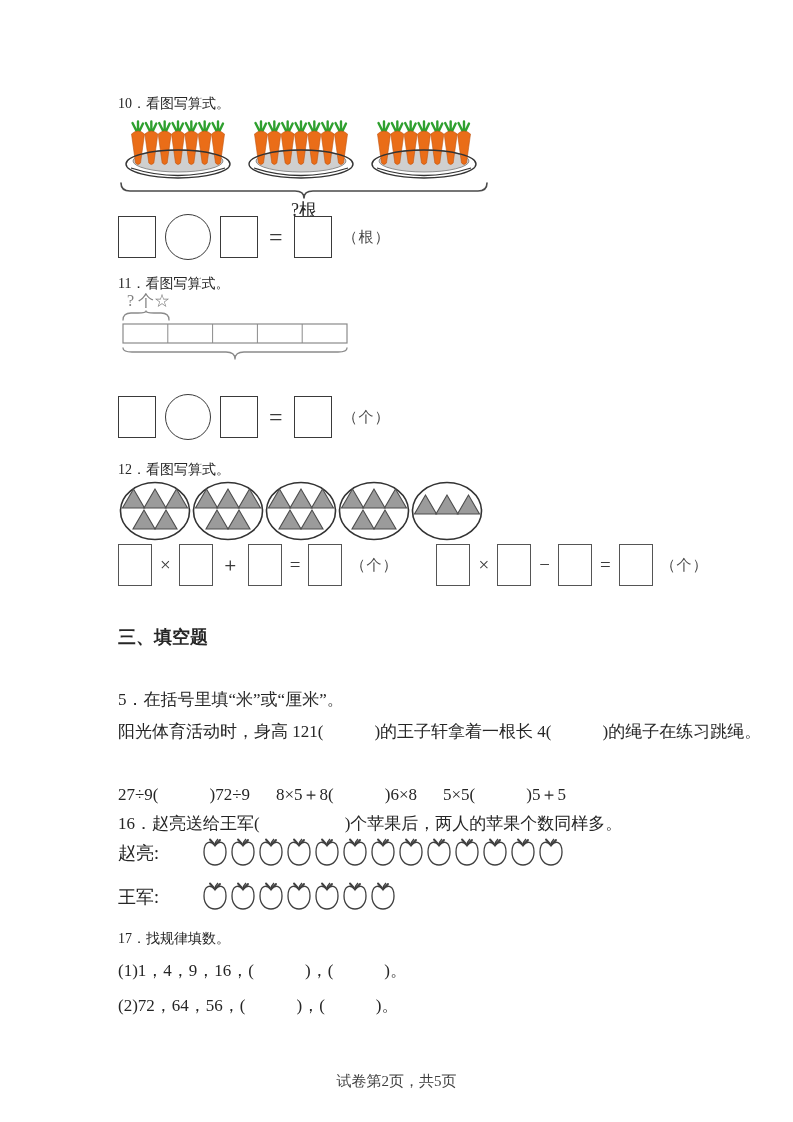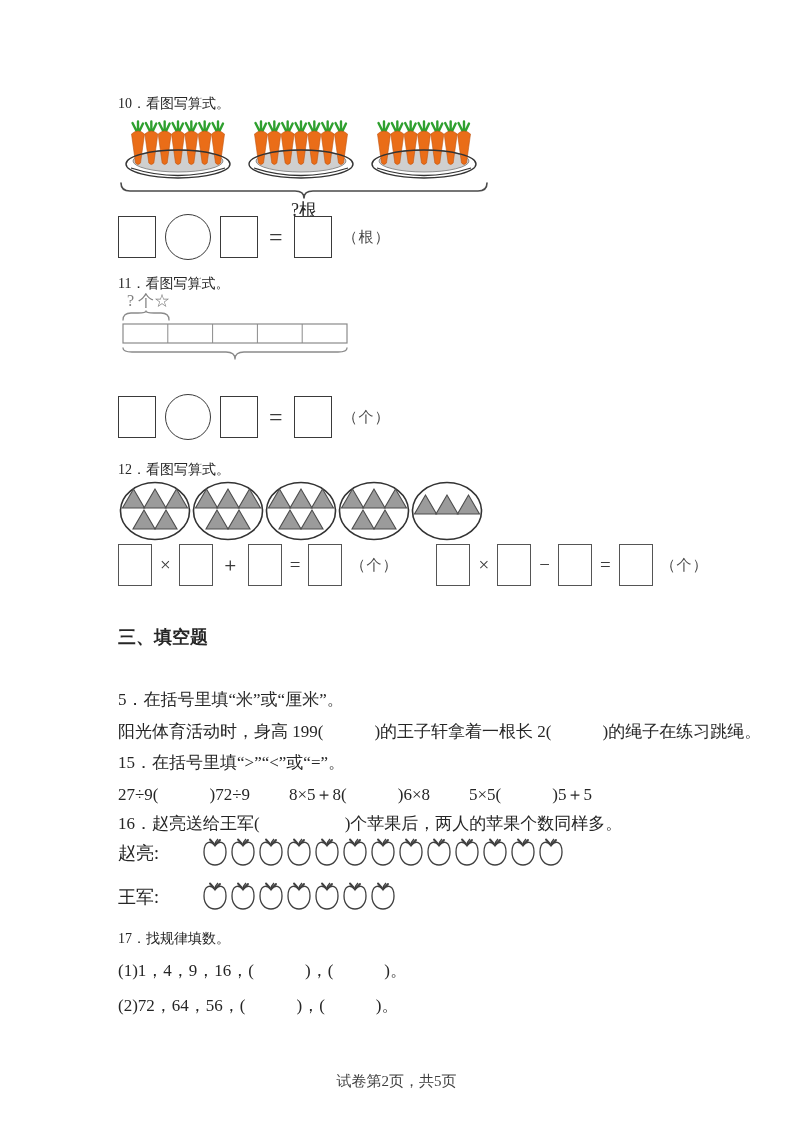--- a/index.html
+++ b/index.html
@@ -201,7 +201,7 @@
   <div class="abs heading" style="top:625px;left:118px">三、填空题</div>
 
   <div class="abs qtext" style="top:689px;left:118px">5．在括号里填“米”或“厘米”。</div>
-  <div class="abs qtext" style="top:721px;left:118px">阳光体育活动时，身高 199(　　　)的王子轩拿着一根长 2(　　　)的绳子在练习跳绳。</div>
+  <div class="abs qtext" style="top:721px;left:118px">阳光体育活动时，身高 121(　　　)的王子轩拿着一根长 4(　　　)的绳子在练习跳绳。</div>
   <div class="abs qtext" style="top:752px;left:118px">15．在括号里填“&gt;”“&lt;”或“=”。</div>
   <div class="abs" style="top:784px;left:118px;display:flex;gap:39px">
     <span class="qtext">27÷9(　　　)72÷9</span>

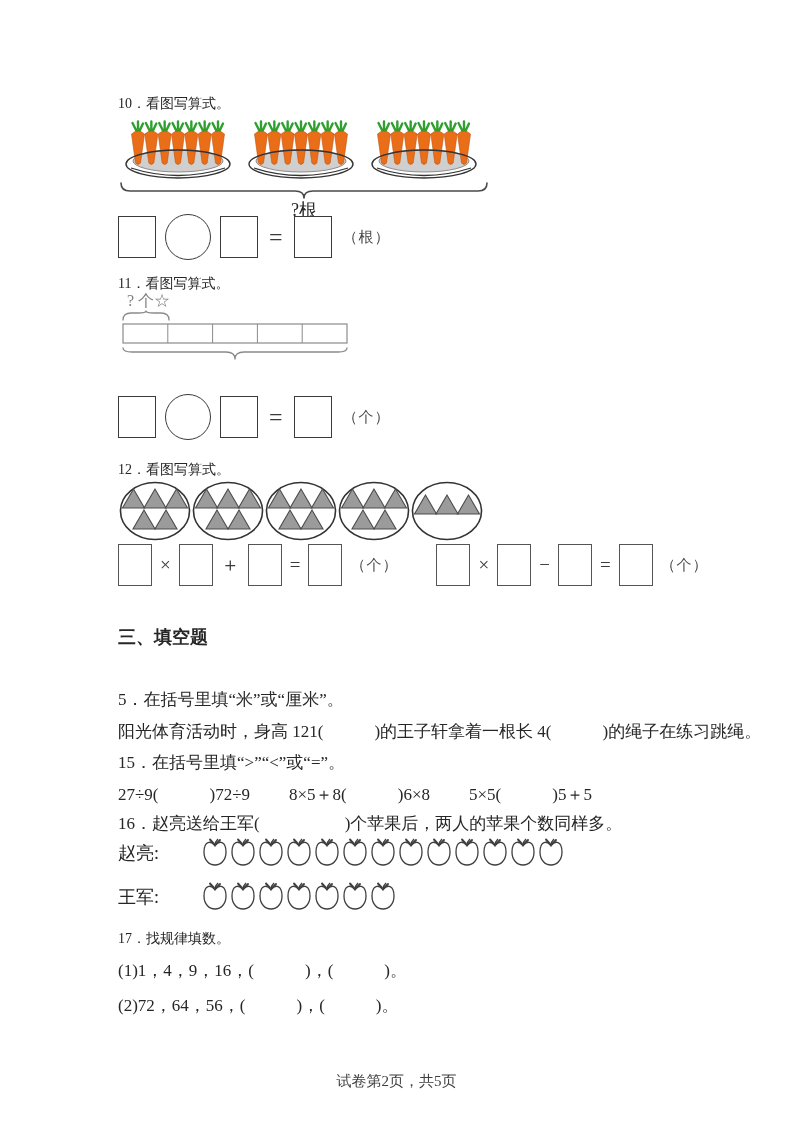--- a/index.html
+++ b/index.html
@@ -202,7 +202,6 @@
 
   <div class="abs qtext" style="top:689px;left:118px">5．在括号里填“米”或“厘米”。</div>
   <div class="abs qtext" style="top:721px;left:118px">阳光体育活动时，身高 121(　　　)的王子轩拿着一根长 4(　　　)的绳子在练习跳绳。</div>
-  <div class="abs qtext" style="top:752px;left:118px">15．在括号里填“&gt;”“&lt;”或“=”。</div>
   <div class="abs" style="top:784px;left:118px;display:flex;gap:39px">
     <span class="qtext">27÷9(　　　)72÷9</span>
     <span class="qtext">8×5＋8(　　　)6×8</span>

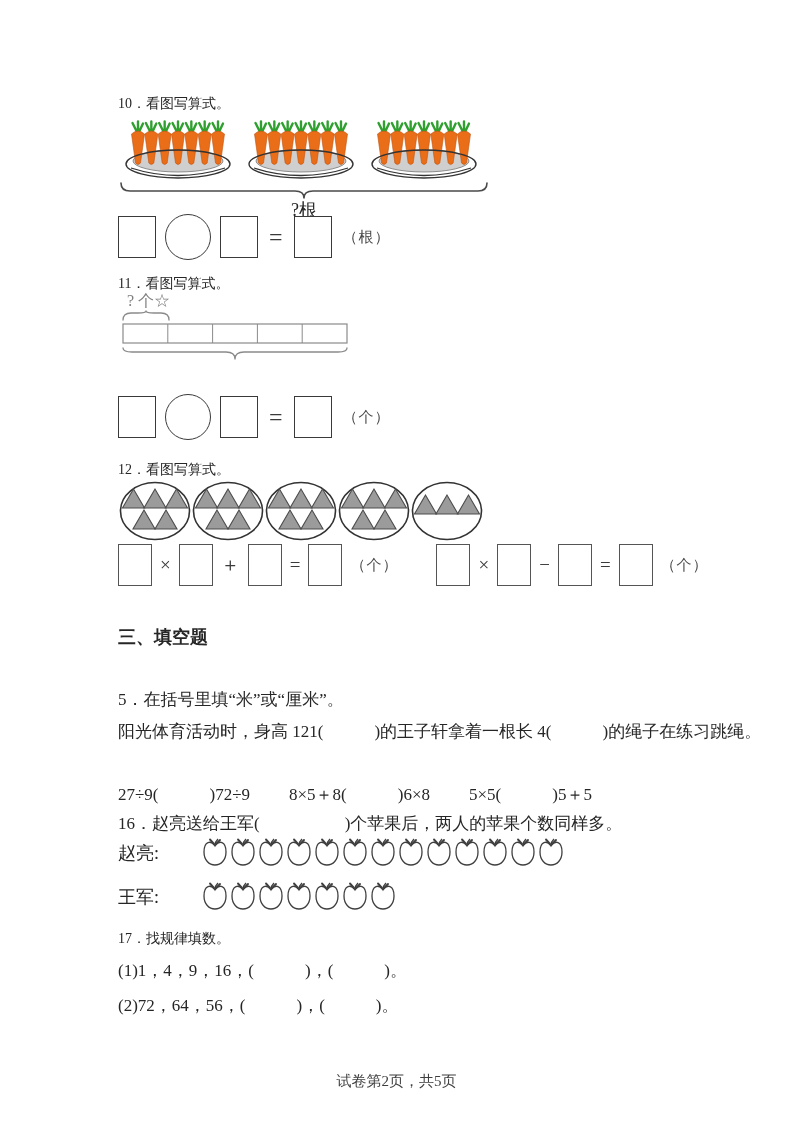--- a/index.html
+++ b/index.html
@@ -202,7 +202,7 @@
 
   <div class="abs qtext" style="top:689px;left:118px">5．在括号里填“米”或“厘米”。</div>
   <div class="abs qtext" style="top:721px;left:118px">阳光体育活动时，身高 121(　　　)的王子轩拿着一根长 4(　　　)的绳子在练习跳绳。</div>
-  <div class="abs" style="top:784px;left:118px;display:flex;gap:39px">
+  <div class="abs" style="top:784px;left:118px;display:flex;gap:26px">
     <span class="qtext">27÷9(　　　)72÷9</span>
     <span class="qtext">8×5＋8(　　　)6×8</span>
     <span class="qtext">5×5(　　　)5＋5</span>

